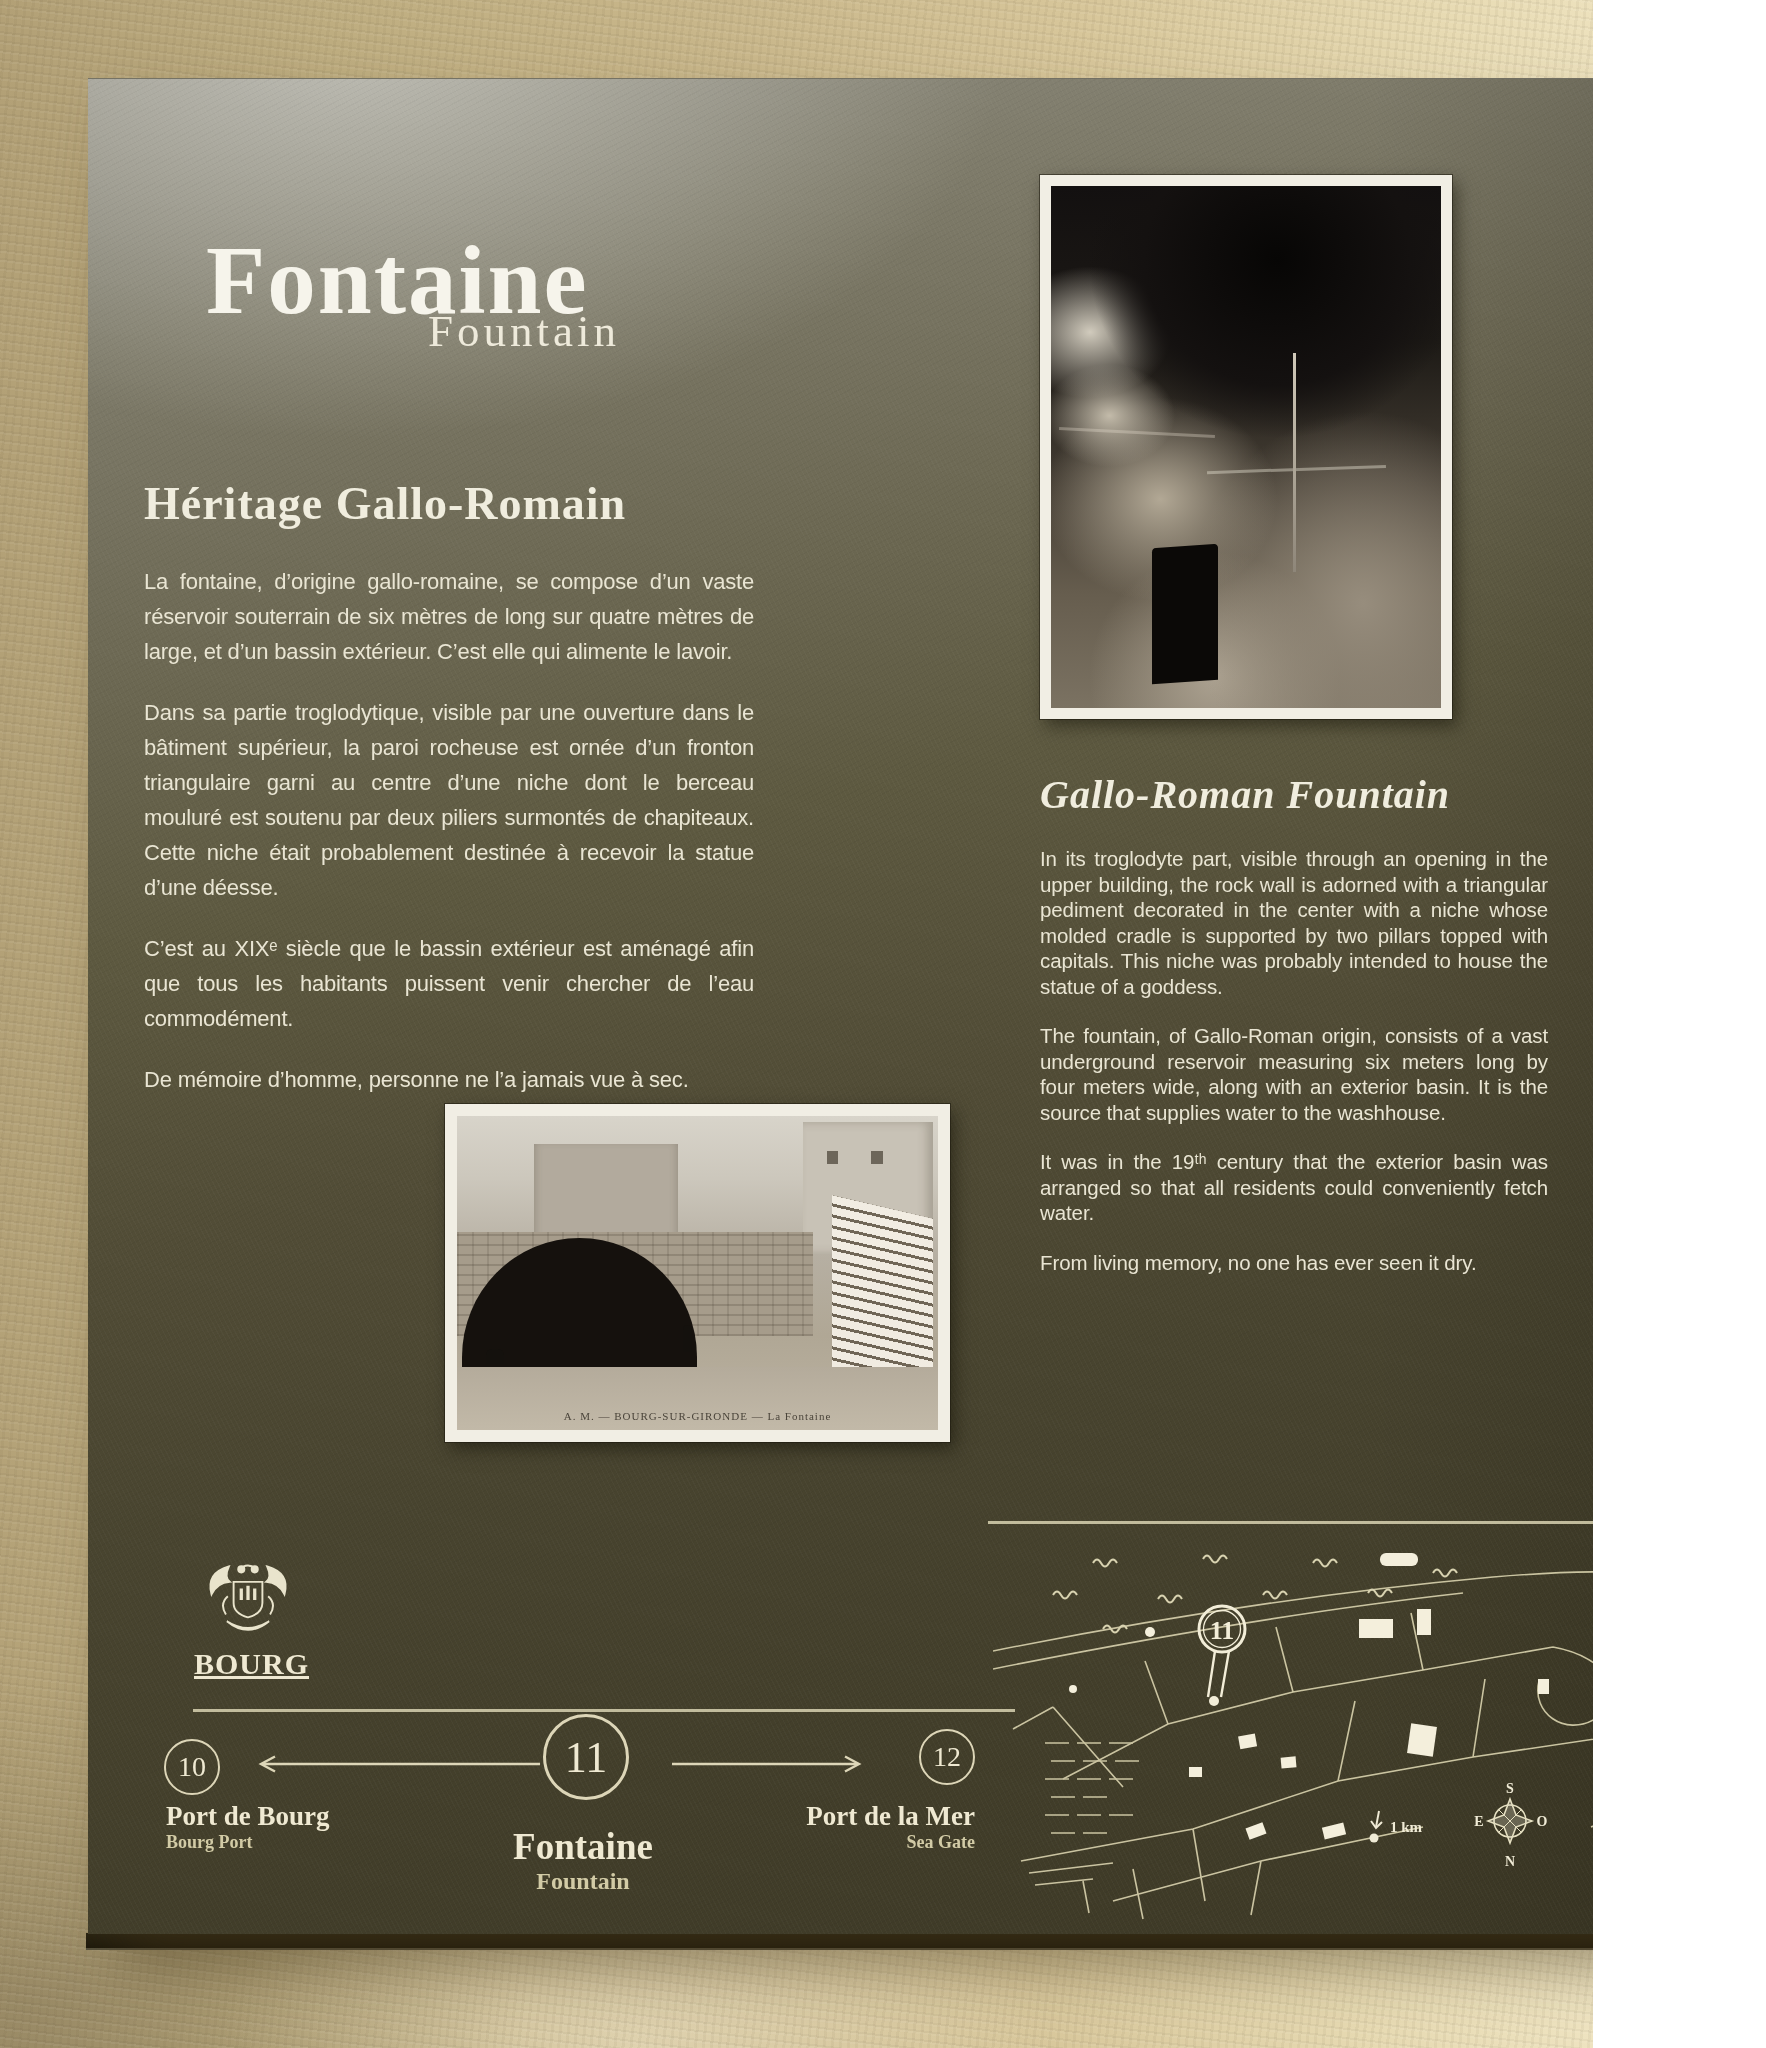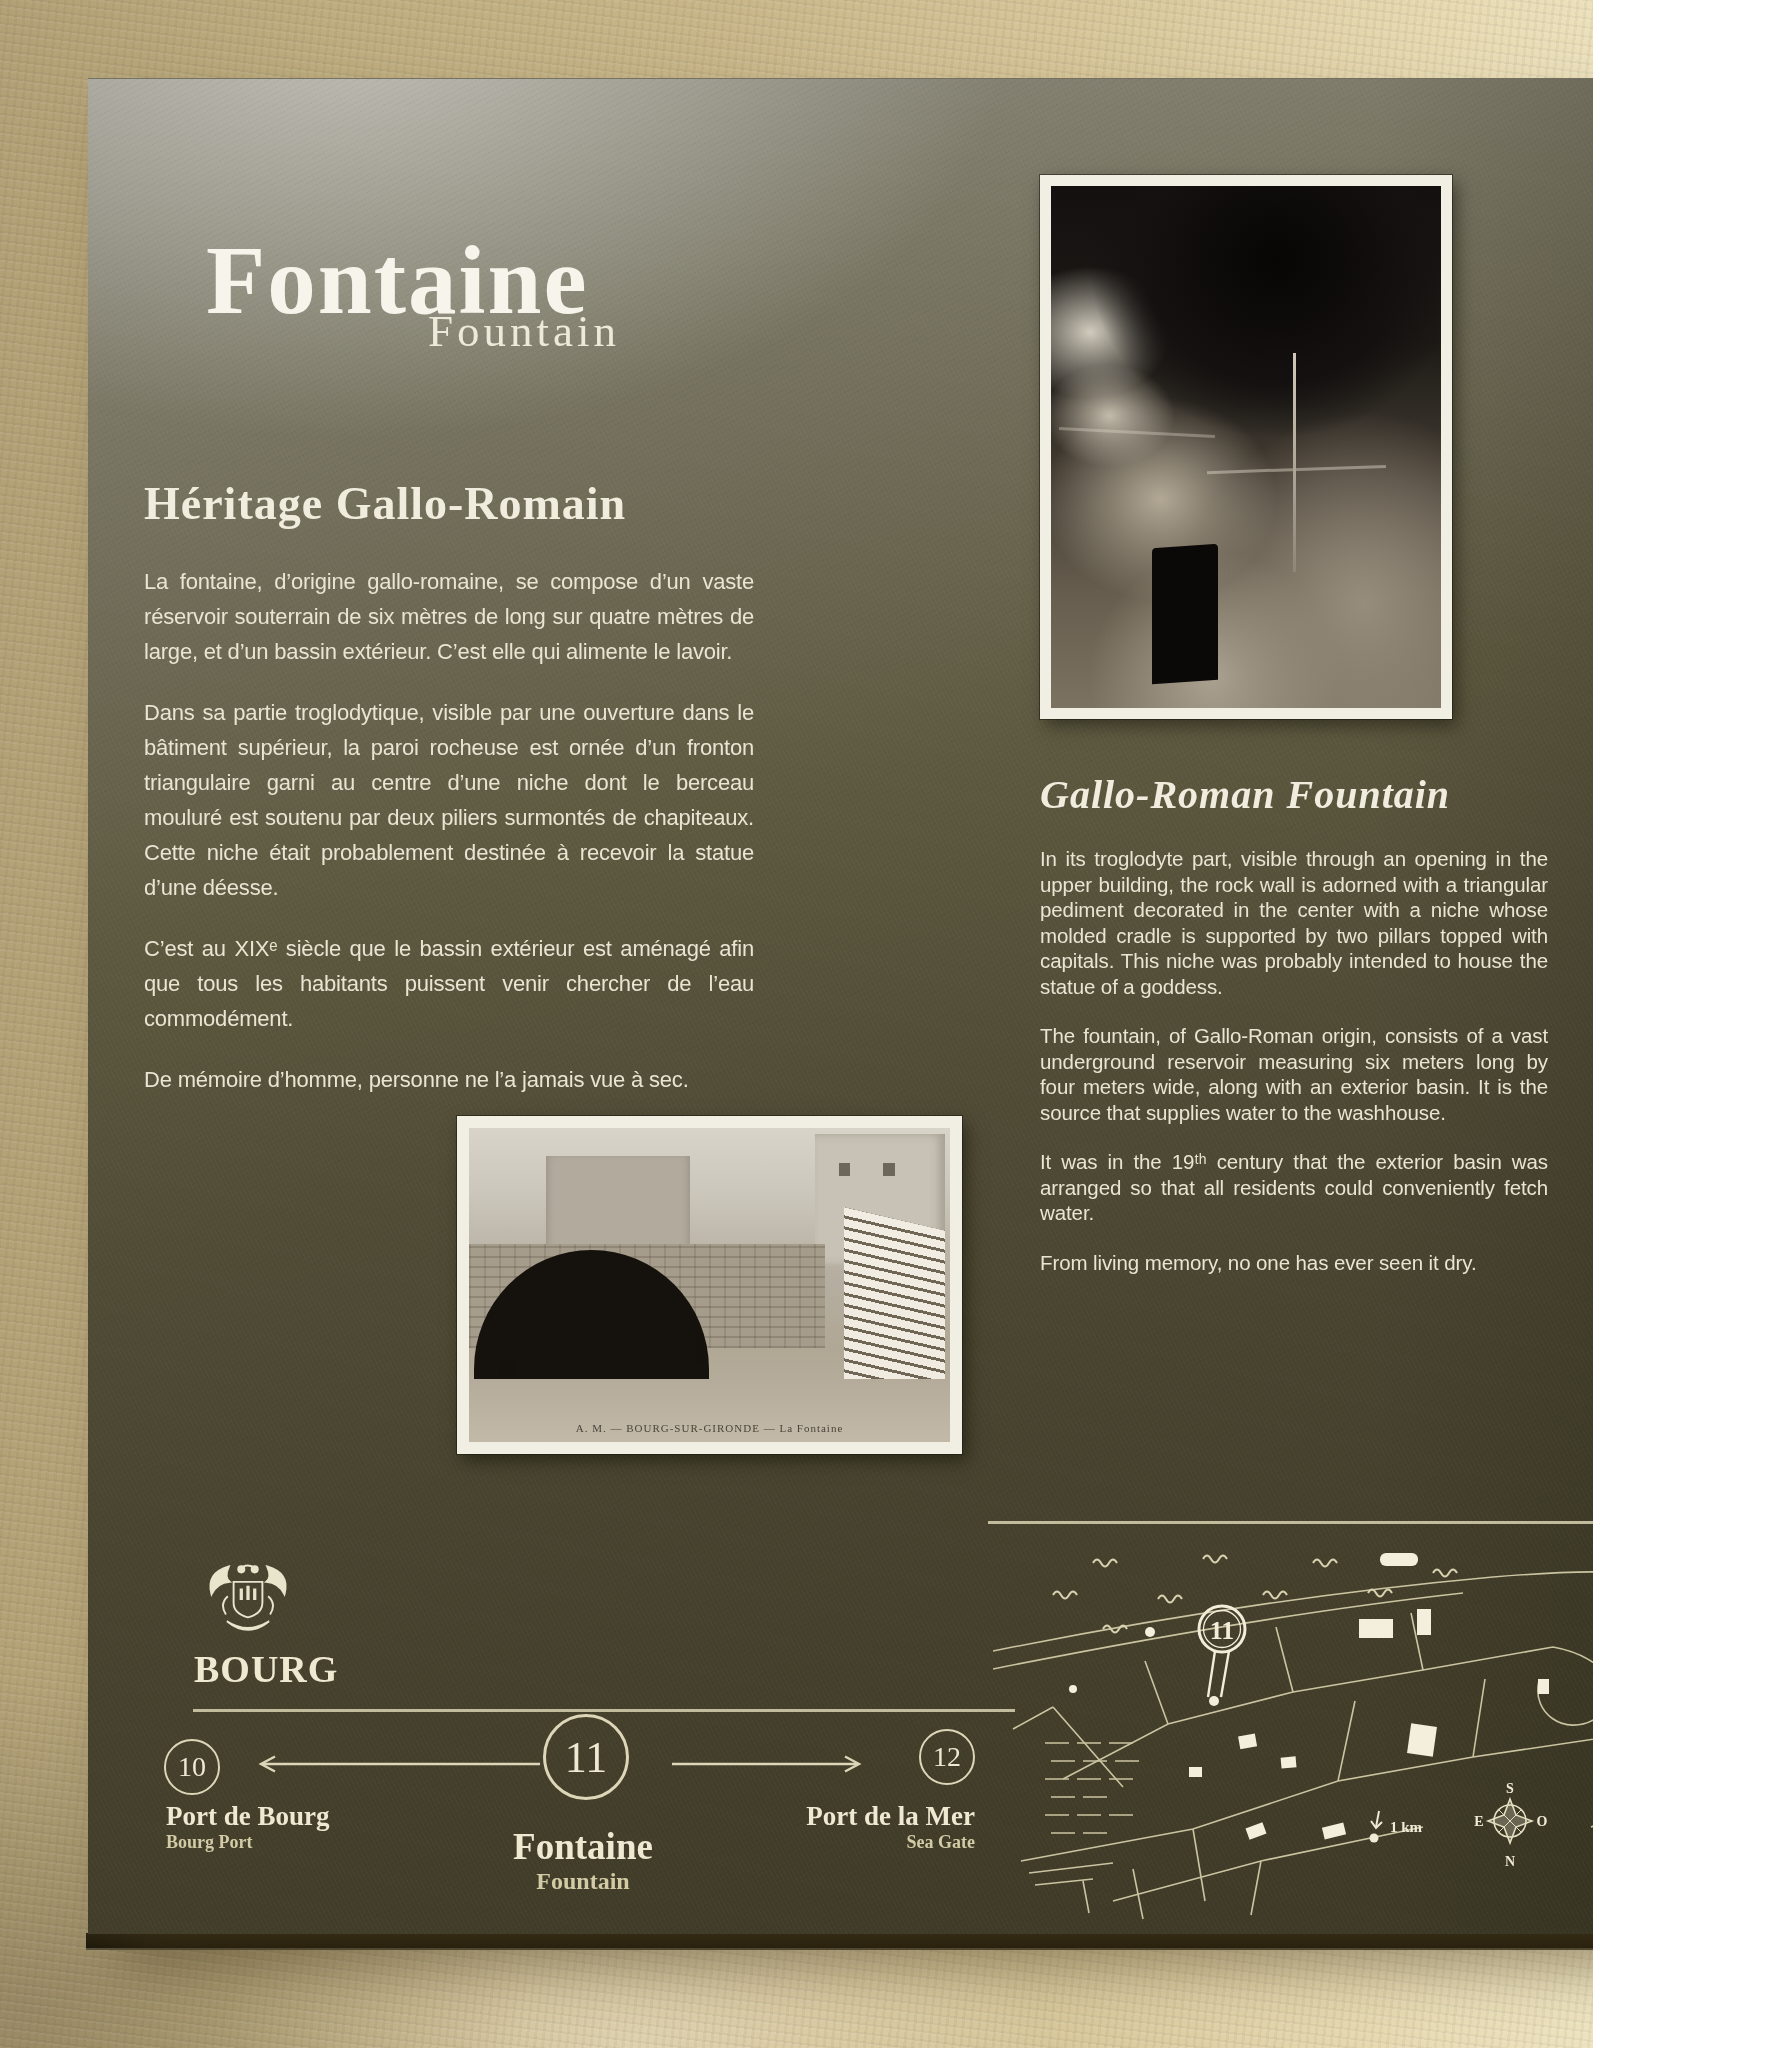--- a/index.html
+++ b/index.html
@@ -168,7 +168,7 @@
       <p>From living memory, no one has ever seen it dry.</p>
     </section>
 
-    <figure class="photo postcard" style="margin:12px;padding-left:12px;">
+    <figure class="photo postcard" style="margin:0;padding-left:12px;">
       <div class="photo-inner pc-img">
         <div class="pc-house1"></div>
         <div class="pc-house2">

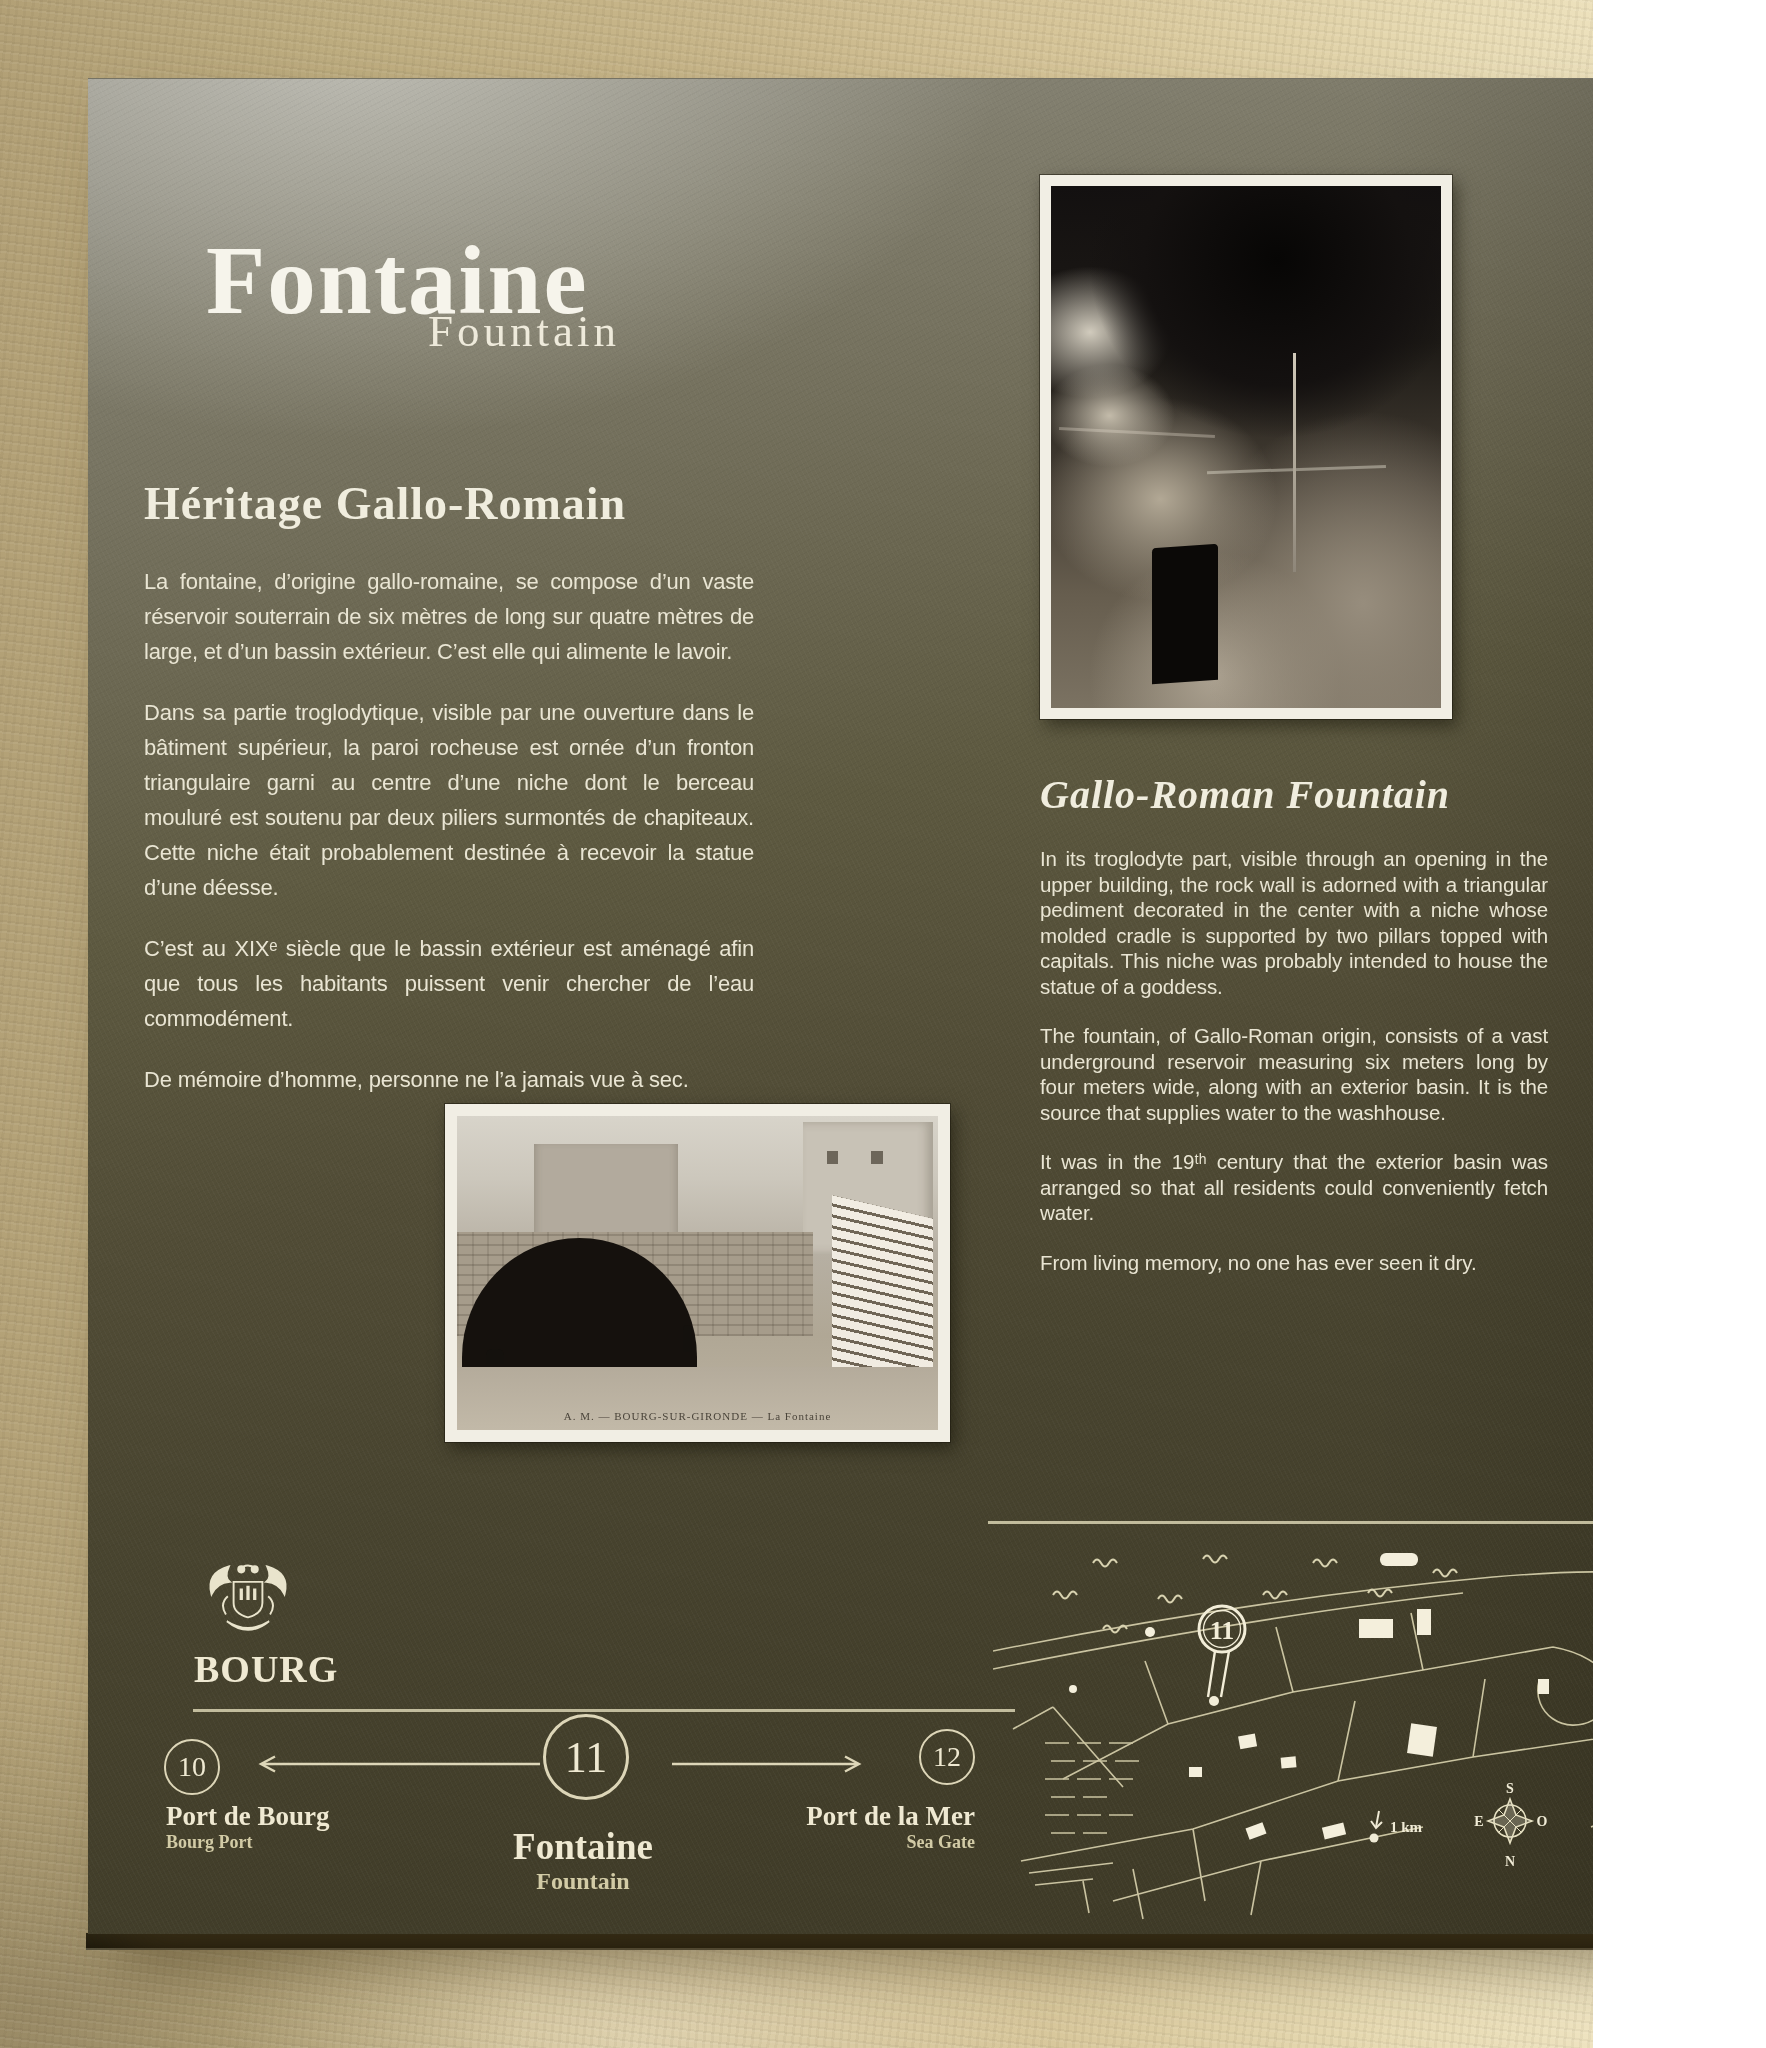--- a/index.html
+++ b/index.html
@@ -103,7 +103,7 @@
   .crest{left:112px;top:1478px;width:96px;height:90px;}
   .brand{left:106px;top:1568px;width:110px;text-align:center;
     font-family:"Liberation Serif","DejaVu Serif",serif;font-weight:bold;
-    font-size:38px;letter-spacing:1px;color:#efe9d2;}
+    font-size:30px;letter-spacing:1px;color:#efe9d2;text-decoration:underline;}
   .rule-left{left:105px;top:1630px;width:822px;height:3px;background:#d8d2b2;opacity:.85;}
   .map-topline{left:900px;top:1442px;width:662px;height:3px;background:#d8d2b2;opacity:.85;}
 

